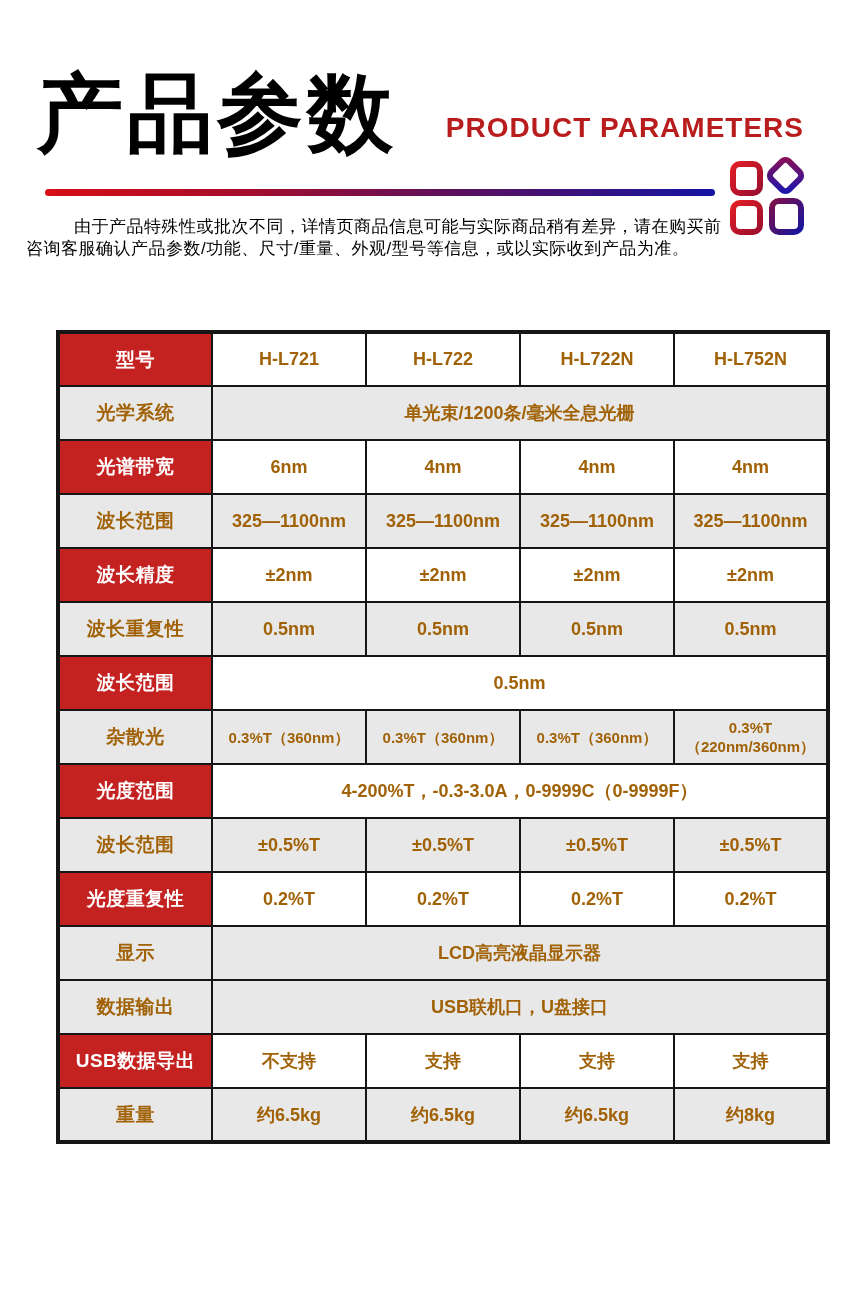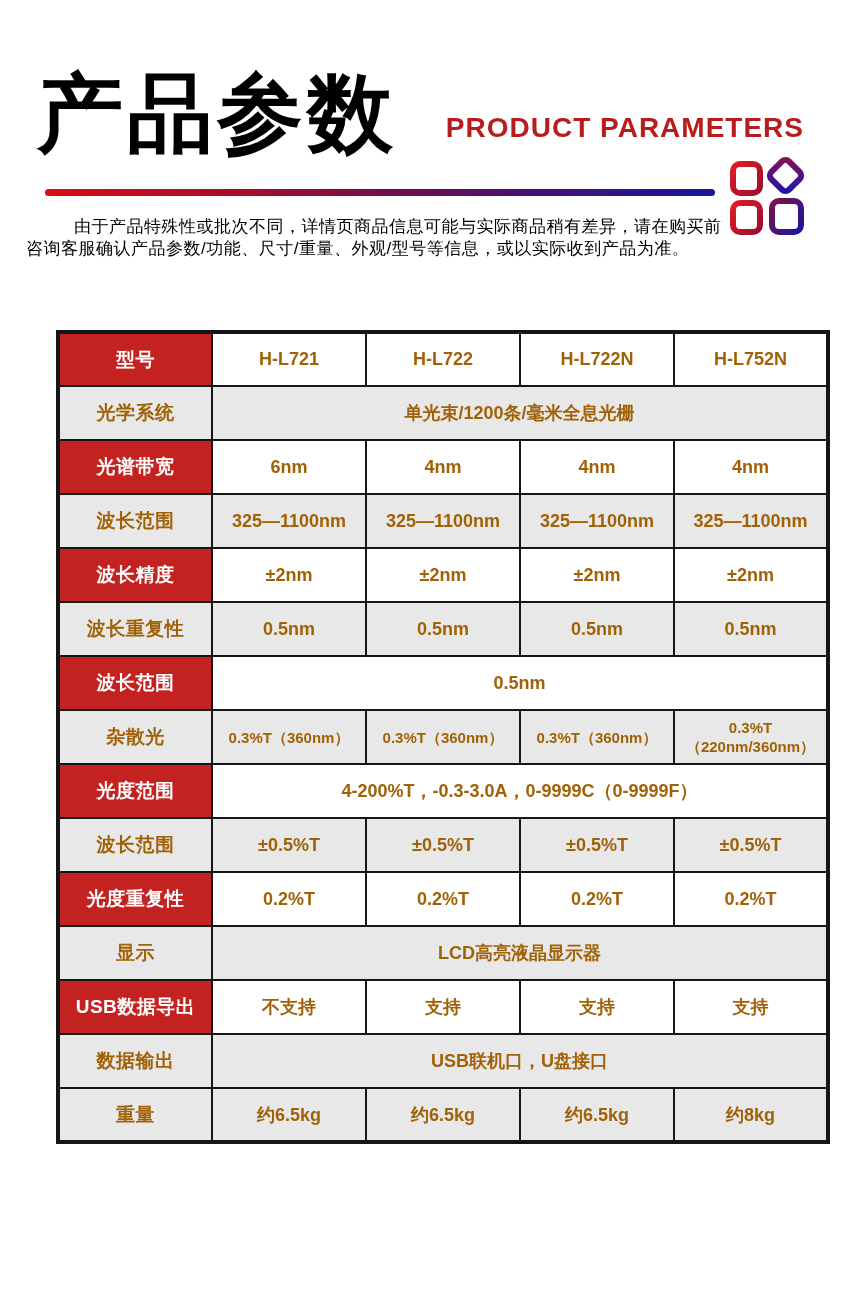--- a/index.html
+++ b/index.html
@@ -164,15 +164,15 @@
           <td colspan="4" class="val data-gray">LCD高亮液晶显示器</td>
         </tr>
         <tr>
+          <td class="lbl lbl-gray">数据输出</td>
+          <td colspan="4" class="val data-gray">USB联机口，U盘接口</td>
+        </tr>
+        <tr>
           <td class="lbl lbl-red">USB数据导出</td>
           <td class="val data-white">不支持</td>
           <td class="val data-white">支持</td>
           <td class="val data-white">支持</td>
           <td class="val data-white">支持</td>
-        </tr>
-        <tr>
-          <td class="lbl lbl-gray">数据输出</td>
-          <td colspan="4" class="val data-gray">USB联机口，U盘接口</td>
         </tr>
         <tr>
           <td class="lbl lbl-gray">重量</td>

